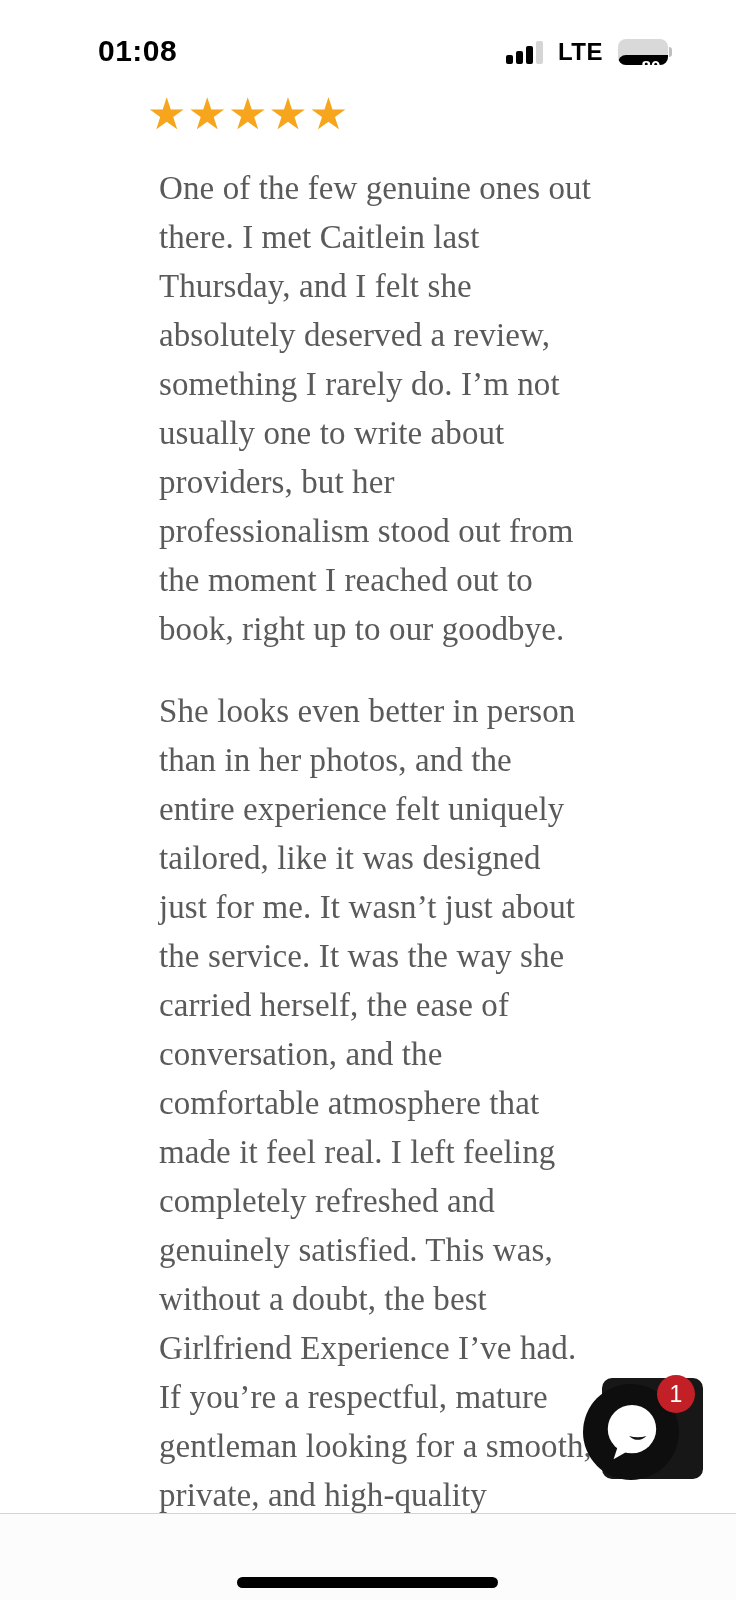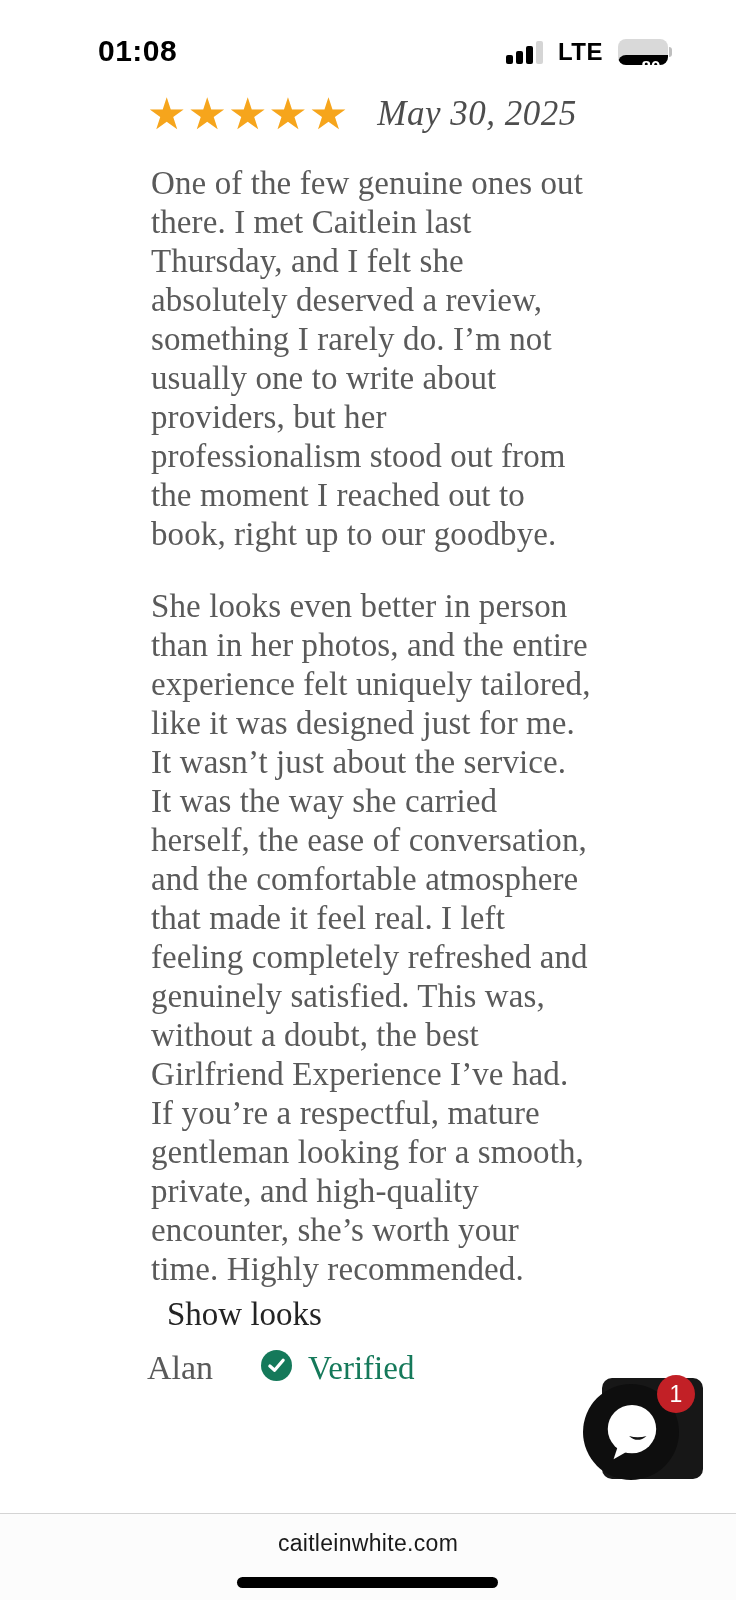--- a/index.html
+++ b/index.html
@@ -145,7 +145,6 @@
   <div class="content">
     <div class="review-header">
       <span class="stars">★★★★★</span>
-      <span class="review-date">May 30, 2025</span>
     </div>
     <p class="para">One of the few genuine ones out there. I met Caitlein last Thursday, and I felt she absolutely deserved a review, something I rarely do. I’m not usually one to write about providers, but her professionalism stood out from the moment I reached out to book, right up to our goodbye.</p>
     <p class="para">She looks even better in person than in her photos, and the entire experience felt uniquely tailored, like it was designed just for me. It wasn’t just about the service. It was the way she carried herself, the ease of conversation, and the comfortable atmosphere that made it feel real. I left feeling completely refreshed and genuinely satisfied. This was, without a doubt, the best Girlfriend Experience I’ve had. If you’re a respectful, mature gentleman looking for a smooth, private, and high-quality encounter, she’s worth your time. Highly recommended.</p>

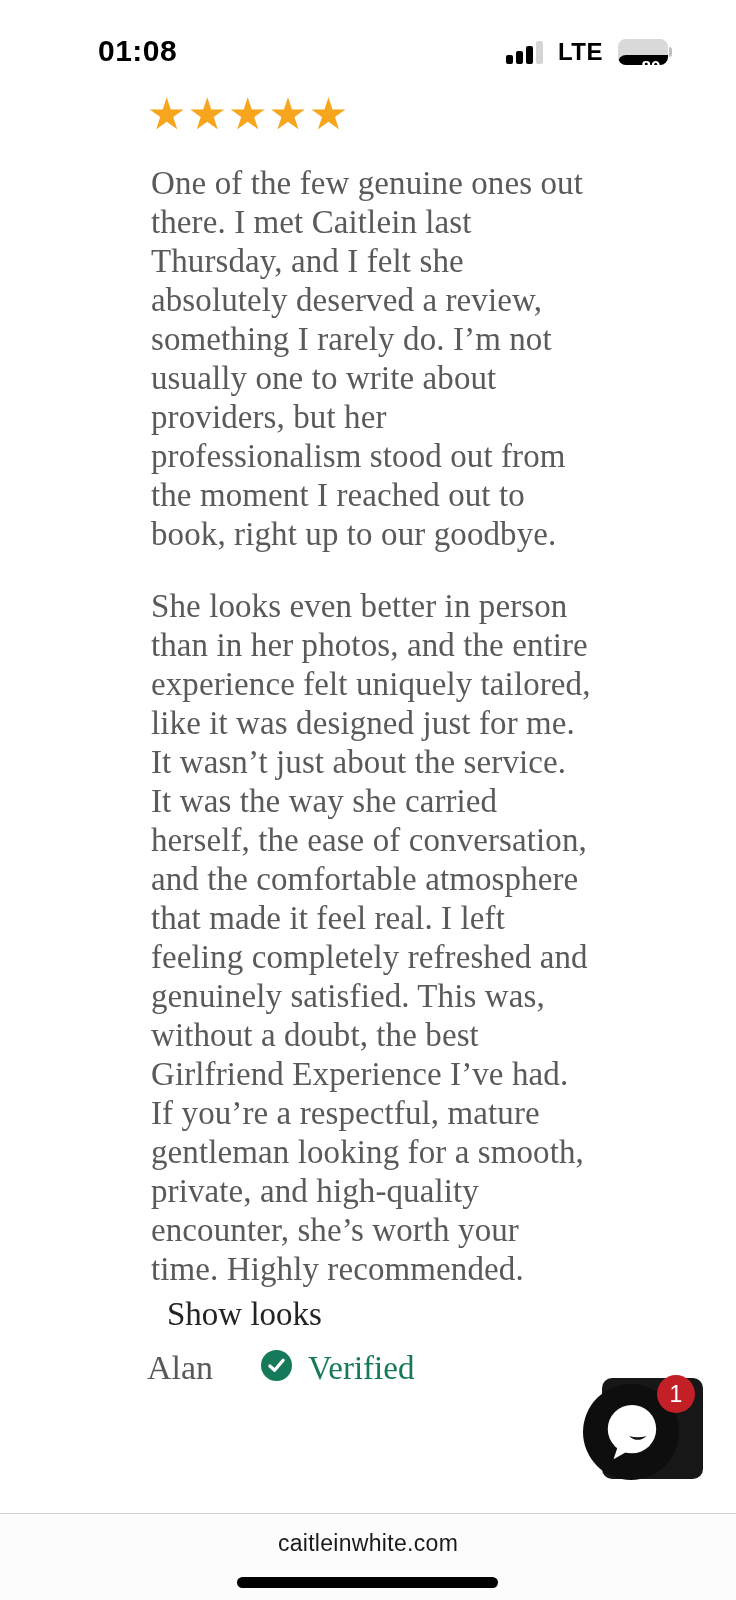--- a/index.html
+++ b/index.html
@@ -60,8 +60,8 @@
     font-style:italic;font-size:35px;color:#4d4d4d;letter-spacing:.5px;
   }
   .para{
-    margin:24px 0 0 4px;
-    font-size:33px;line-height:39px;color:#5a5a5a;
+    margin:24px 0 0 12px;
+    font-size:33px;line-height:49px;color:#5a5a5a;
     letter-spacing:.1px;
   }
   .para + .para{margin-top:33px;}

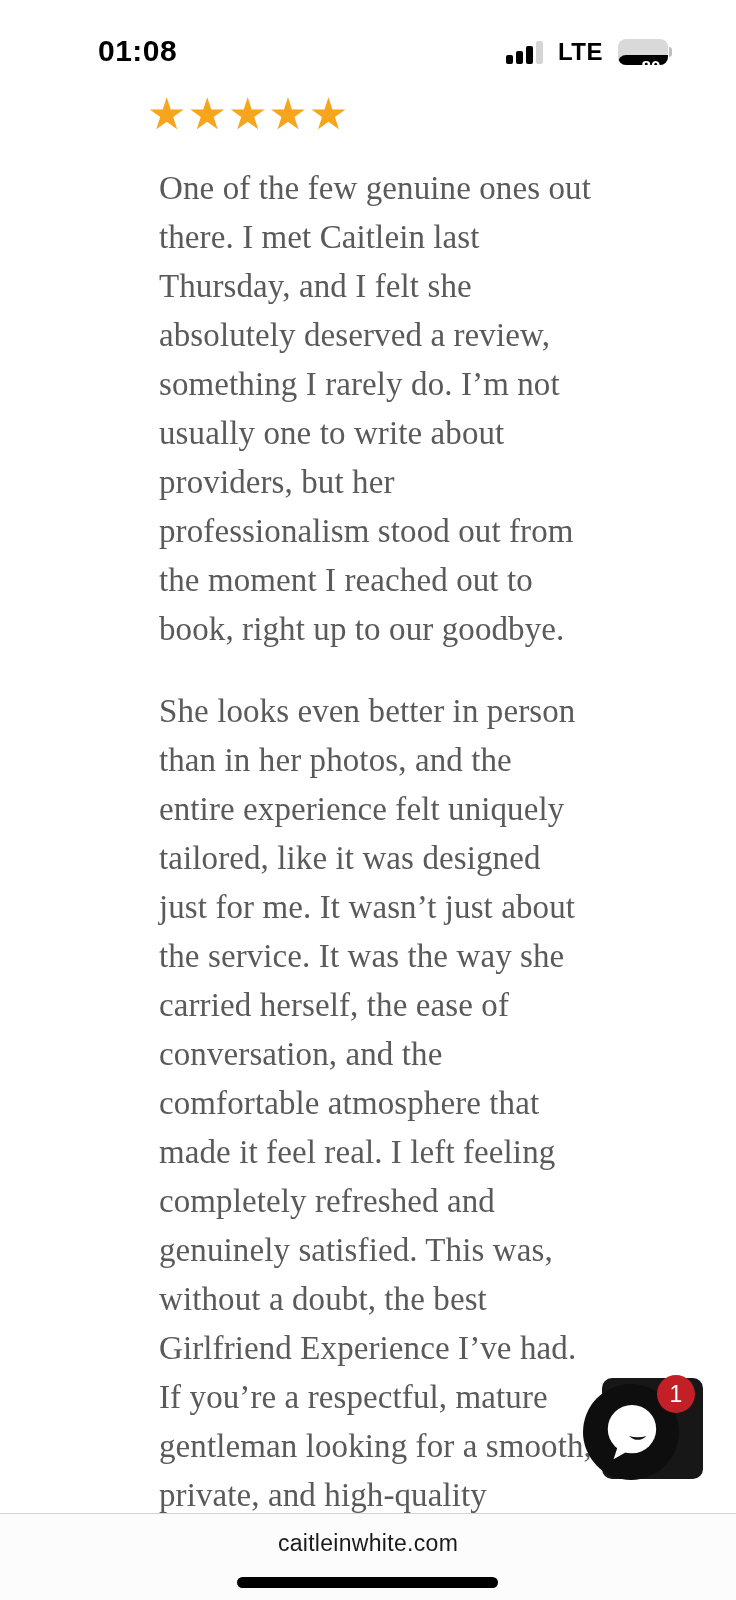--- a/index.html
+++ b/index.html
@@ -175,7 +175,6 @@
   </div>
 
   <div class="bottom-bar">
-    <div class="url-bar">caitleinwhite.com</div>
     <div class="home-indicator"></div>
   </div>
 

